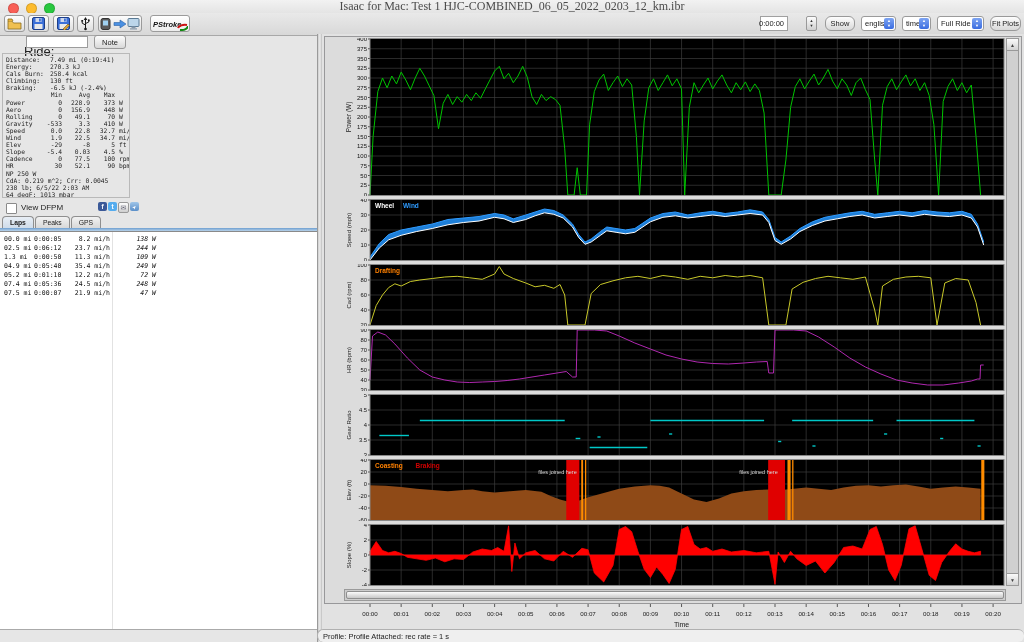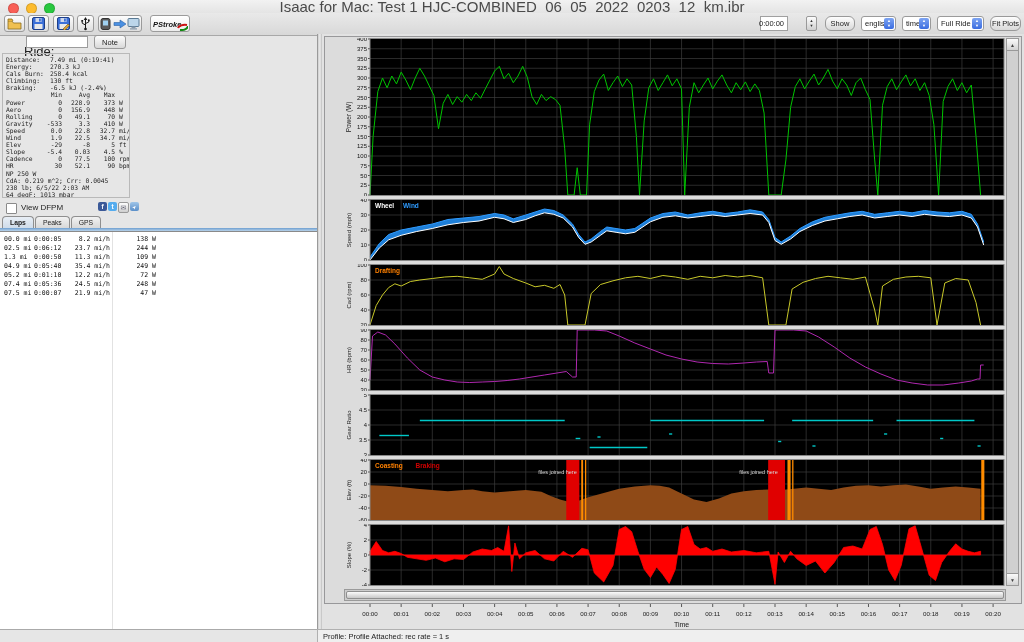--- a/index.html
+++ b/index.html
@@ -10,7 +10,7 @@
   .traffic{position:absolute;left:8px;top:3px;display:flex;gap:7px;}
   .light{width:9px;height:9px;border-radius:50%;border:0.5px solid rgba(0,0,0,.15);}
   .l-close{background:#f95f57}.l-min{background:#fdbc2e}.l-zoom{background:#28c83f}
-  .wtitle{text-align:center;font-size:15px;color:#4a4a4a;line-height:13px;}
+  .wtitle{text-align:center;font-size:12px;color:#4a4a4a;line-height:13px;font-family:Liberation Serif, serif;}
   
   .toolbar{position:absolute;top:13px;left:0;right:0;height:22px;background:linear-gradient(#e9e9e9,#d8d8d8);border-bottom:1px solid #a8a8a8;}
   .tbtn{position:absolute;top:2px;height:17px;background:linear-gradient(#fdfdfd,#dedede);border:1px solid #9b9b9b;border-radius:3px;display:flex;align-items:center;justify-content:center;padding:0;box-sizing:border-box;}

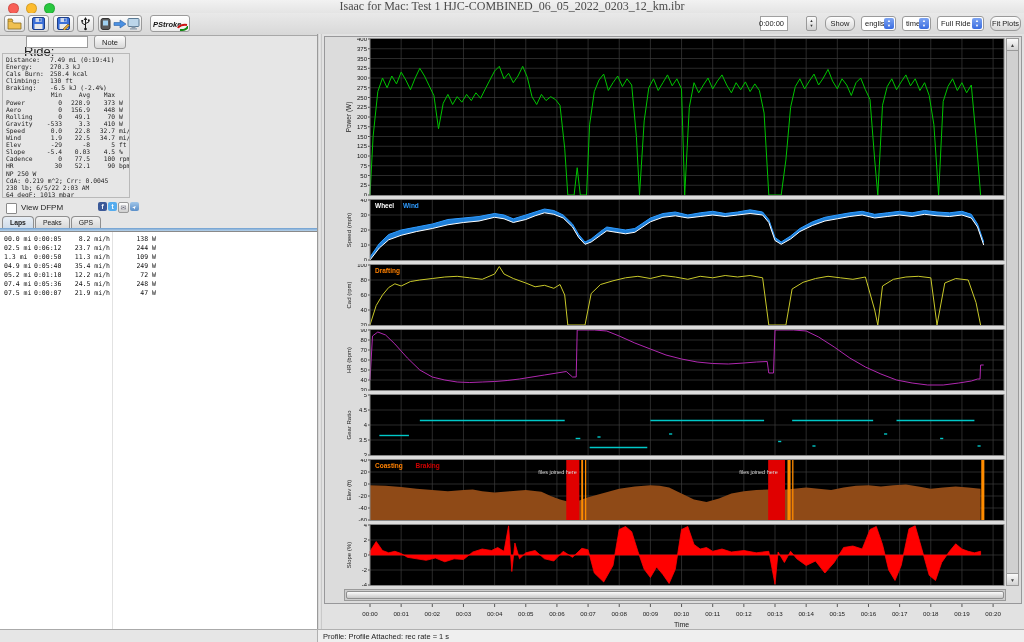--- a/index.html
+++ b/index.html
@@ -49,7 +49,7 @@
   .laplist::after{content:"";position:absolute;left:112px;top:0;bottom:0;width:1px;background:#e2e2e2;}
   .lap-row{height:9px;line-height:9px;padding-left:4px;white-space:pre;}
   .lap-row span{display:inline-block;}
-  .lc1{width:30px;}.lc2{width:36px;}.lc3{width:40px;text-align:right;padding-right:4px;}.lc4{width:42px;text-align:right;}
+  .lc1{width:30px;}.lc2{width:36px;}.lc3{width:40px;text-align:right;padding-right:4px;}.lc4{width:42px;text-align:right;font-style:italic;}
   
   .splitter{position:absolute;left:317px;top:34px;bottom:0;width:5px;background:linear-gradient(90deg,#cfcfcf,#ececec,#bdbdbd);border-left:1px solid #9a9a9a;box-sizing:border-box;}
   .chartpanel{position:absolute;left:322px;top:34px;right:0;bottom:0;background:#e2e2e2;}

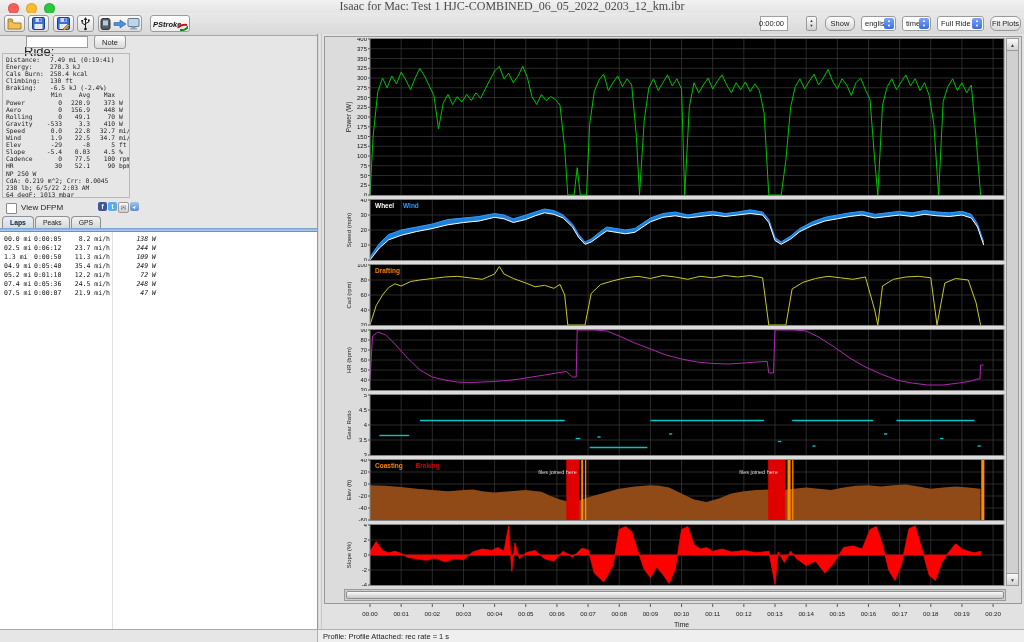--- a/index.html
+++ b/index.html
@@ -65,7 +65,7 @@
   .hscroll{position:absolute;left:344px;top:589px;width:662px;height:12px;background:#cdcdcd;border:1px solid #9a9a9a;box-sizing:border-box;}
   .hthumb{position:absolute;left:1px;right:1px;top:1px;bottom:1px;background:linear-gradient(#fbfbfb,#c8c8c8);border:1px solid #8f8f8f;border-radius:2px;}
   #xaxis{position:absolute;left:344px;top:604px;width:662px;height:26px;}
-  .statusbar{position:absolute;left:317px;right:0;top:629px;height:13px;background:#efefef;border-top:1px solid #b0b0b0;border-left:1px solid #b0b0b0;box-sizing:border-box;font-size:7.5px;color:#222;display:flex;align-items:center;padding-left:5px;}
+  .statusbar{position:absolute;left:317px;right:0;top:629px;height:13px;background:#efefef;border-top:1px solid #b0b0b0;border-left:1px solid #b0b0b0;box-sizing:border-box;font-size:7.5px;color:#222;display:flex;align-items:center;padding-left:5px;border-radius:6px;}
 </style>
 </head>
 <body>

